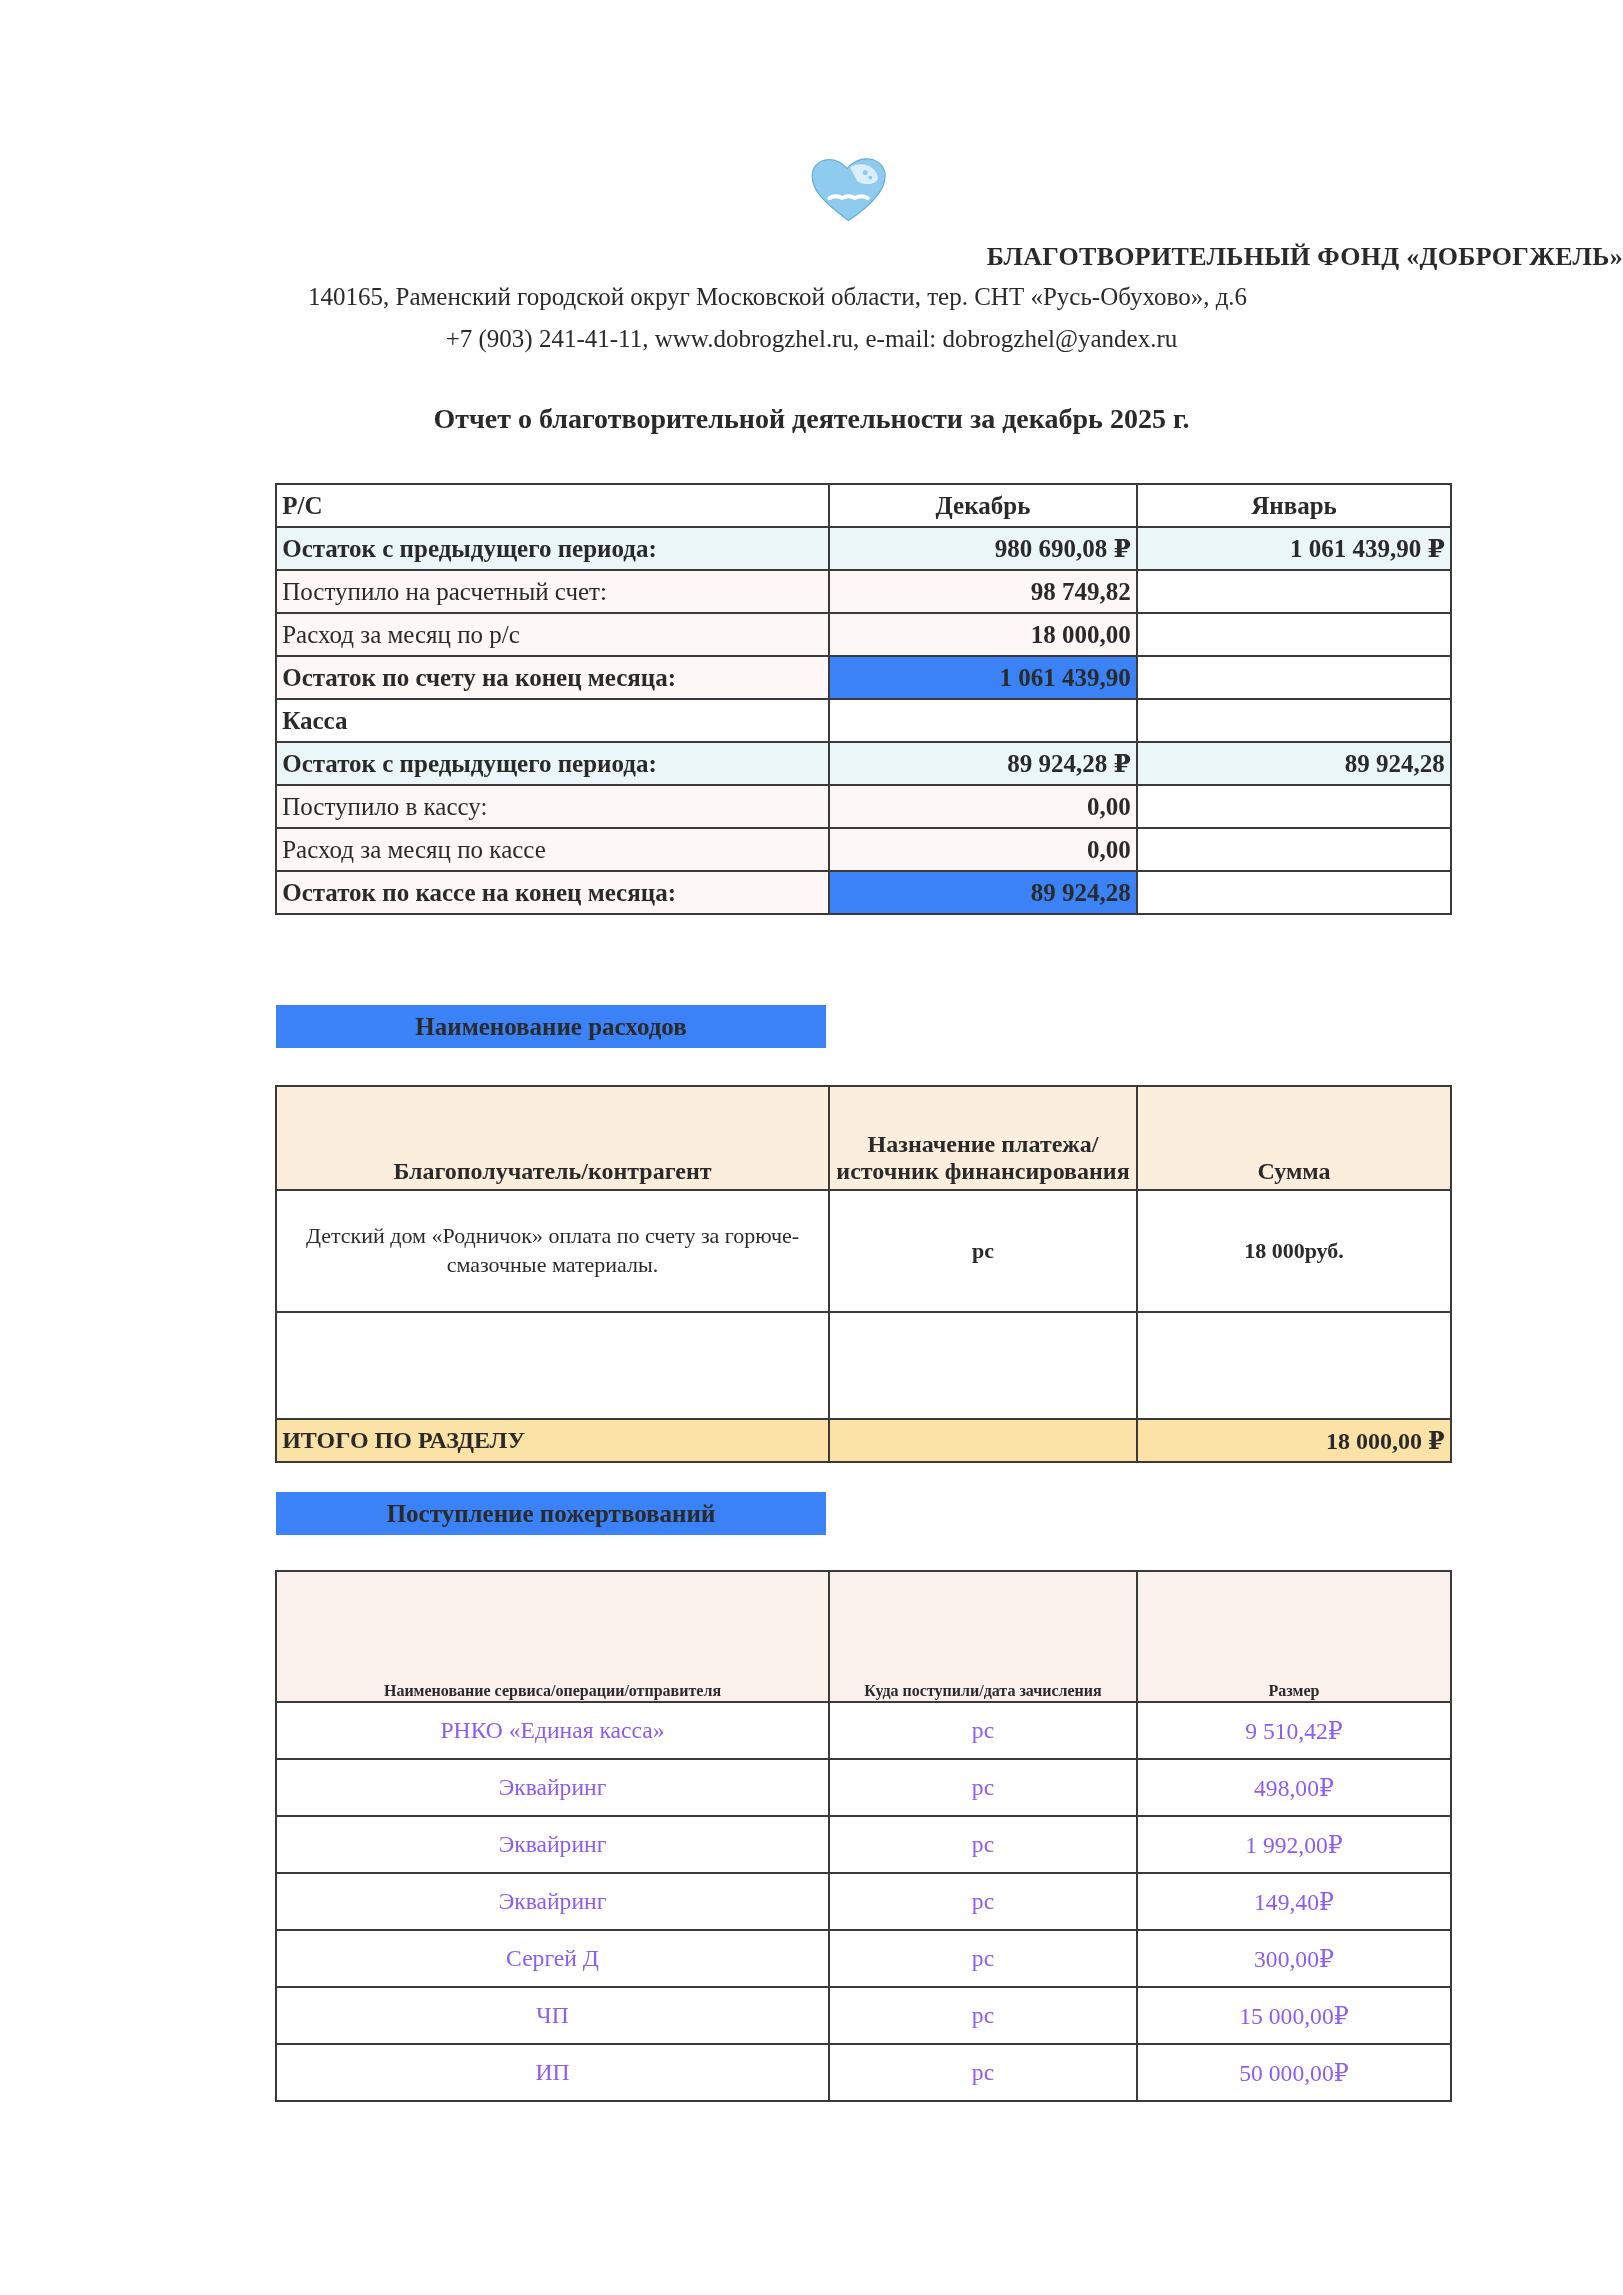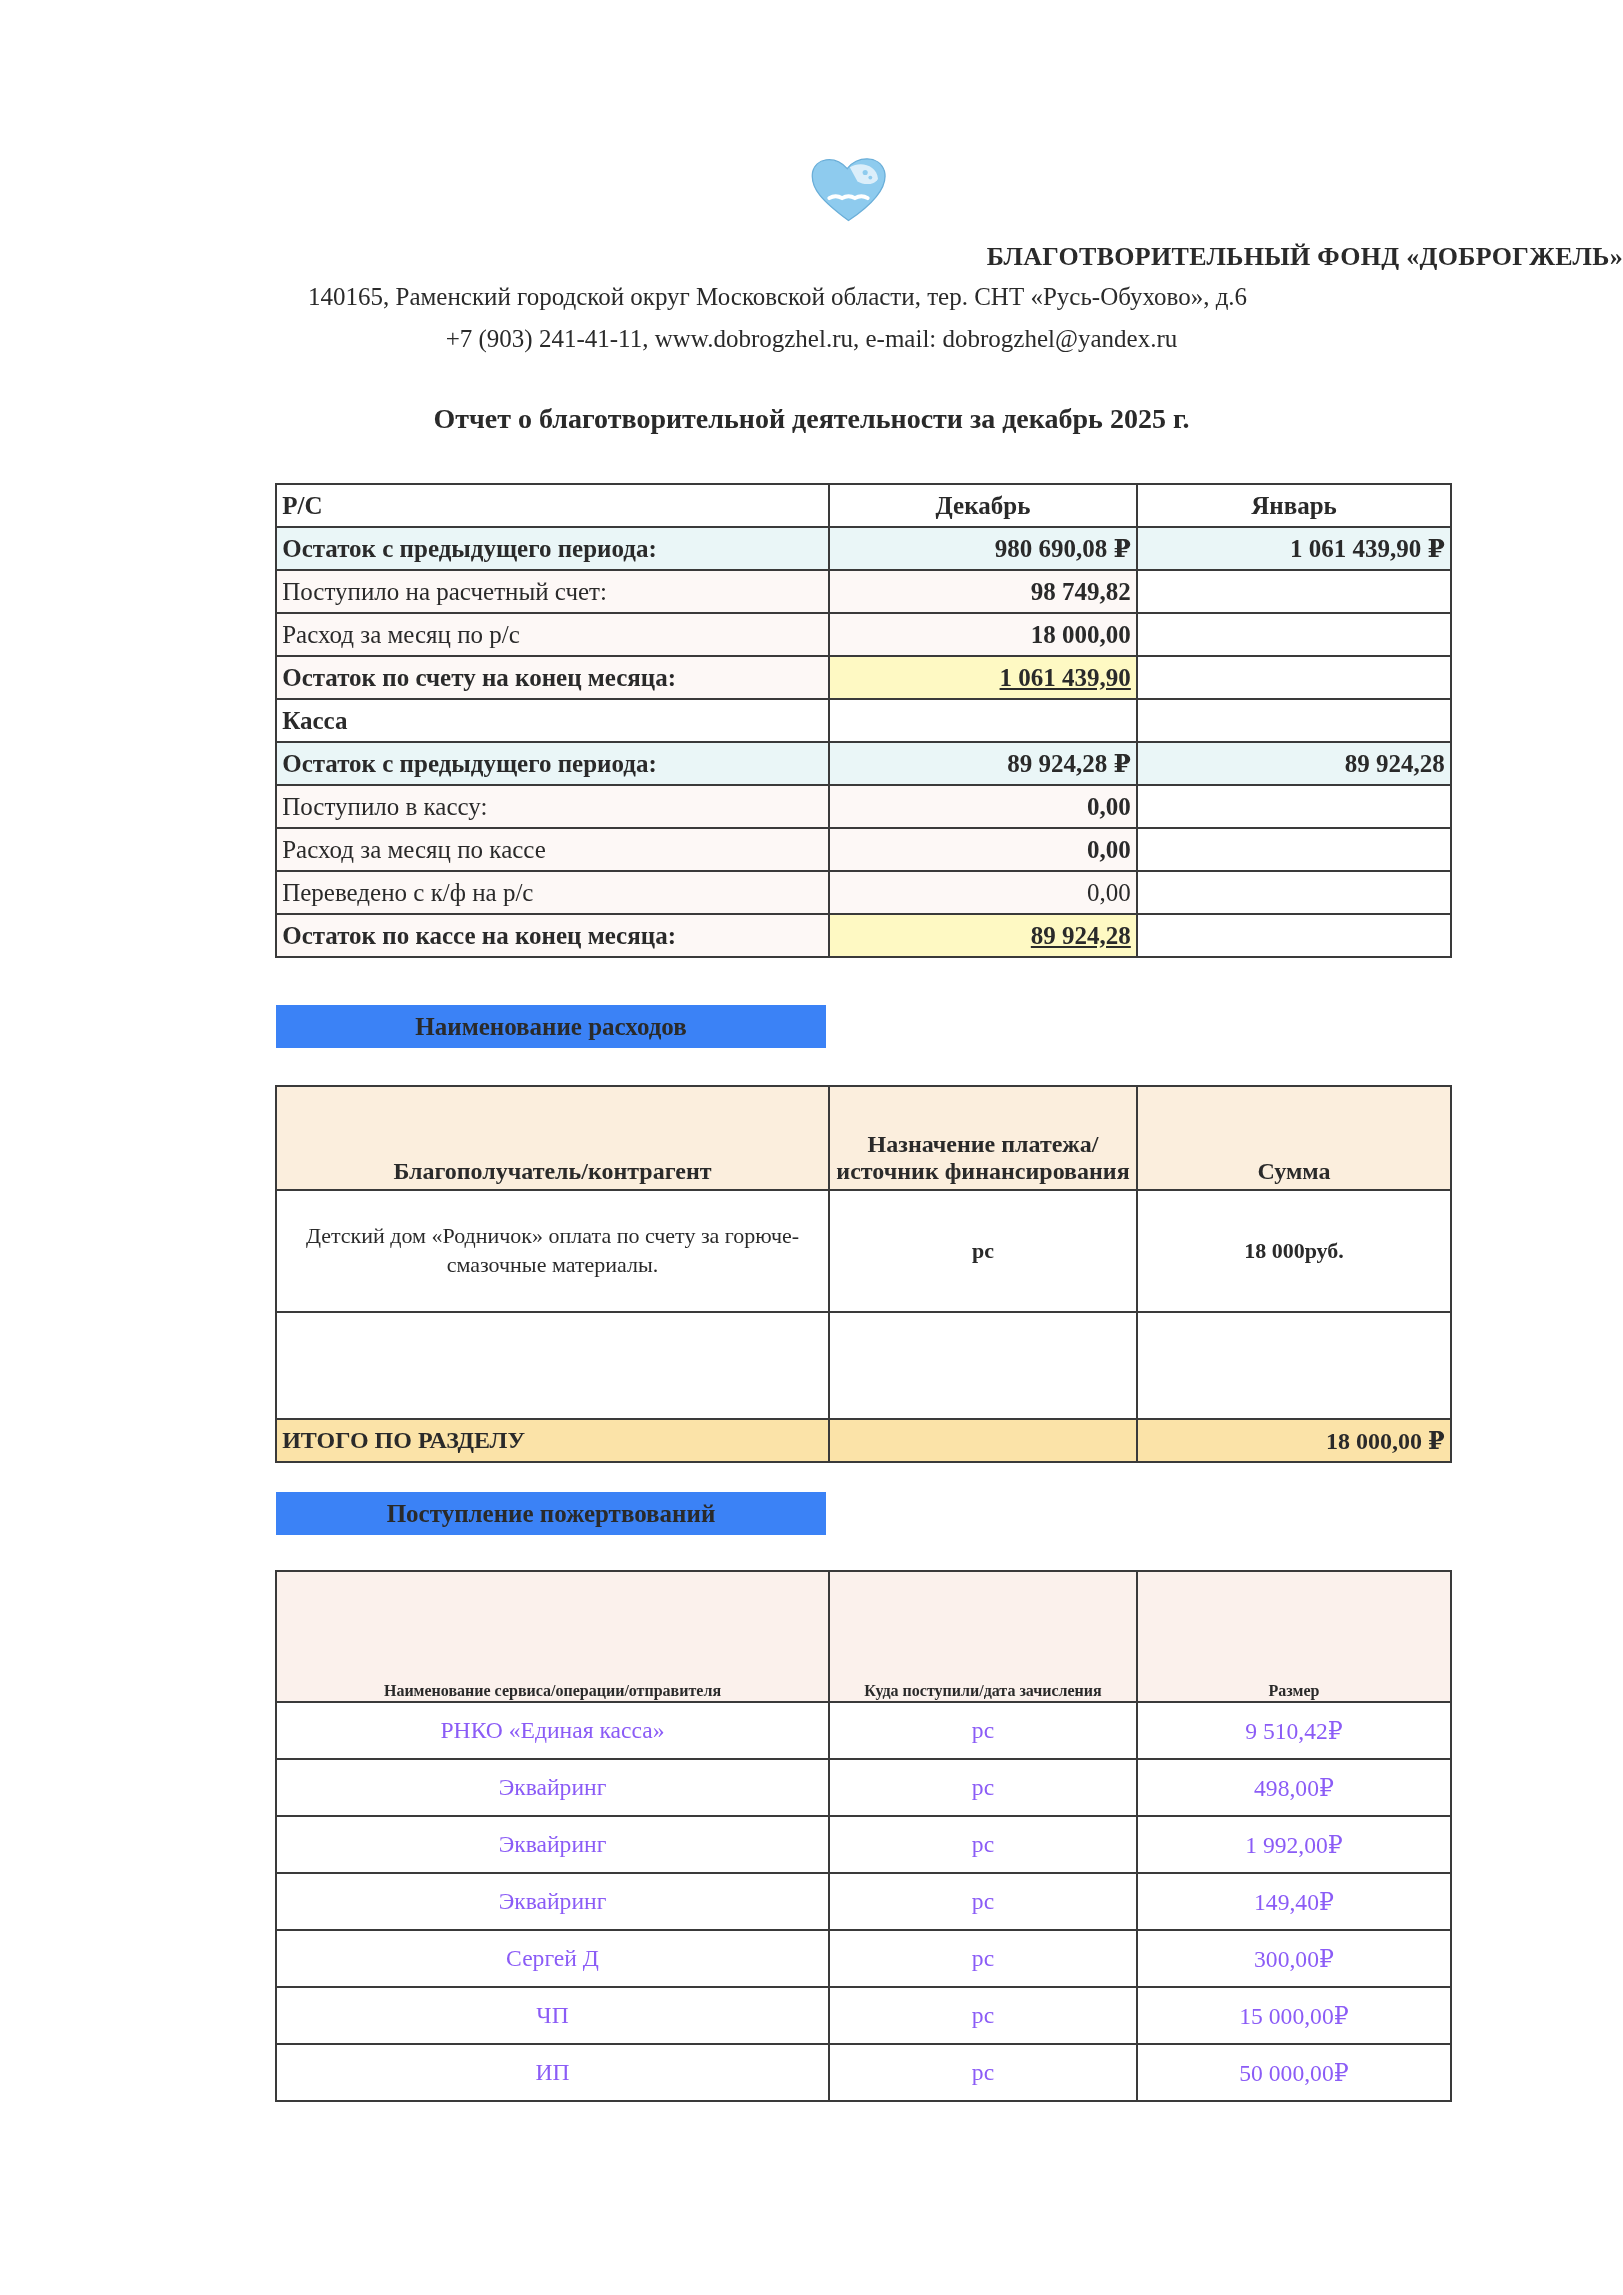--- a/index.html
+++ b/index.html
@@ -34,7 +34,7 @@
     .t1 td.num { text-align: right; }
     .b { font-weight: bold; }
     .u { text-decoration-thickness: 2px; text-underline-offset: 3.9px; }
-    .blue { background: #fef9c3; text-decoration: underline; }
+    .blue { background: #3b82f6; }
     .lightblue { background: #eaf6f7; padding-left: 12px; }
     .pinkish { background: #fdf8f6; }
 

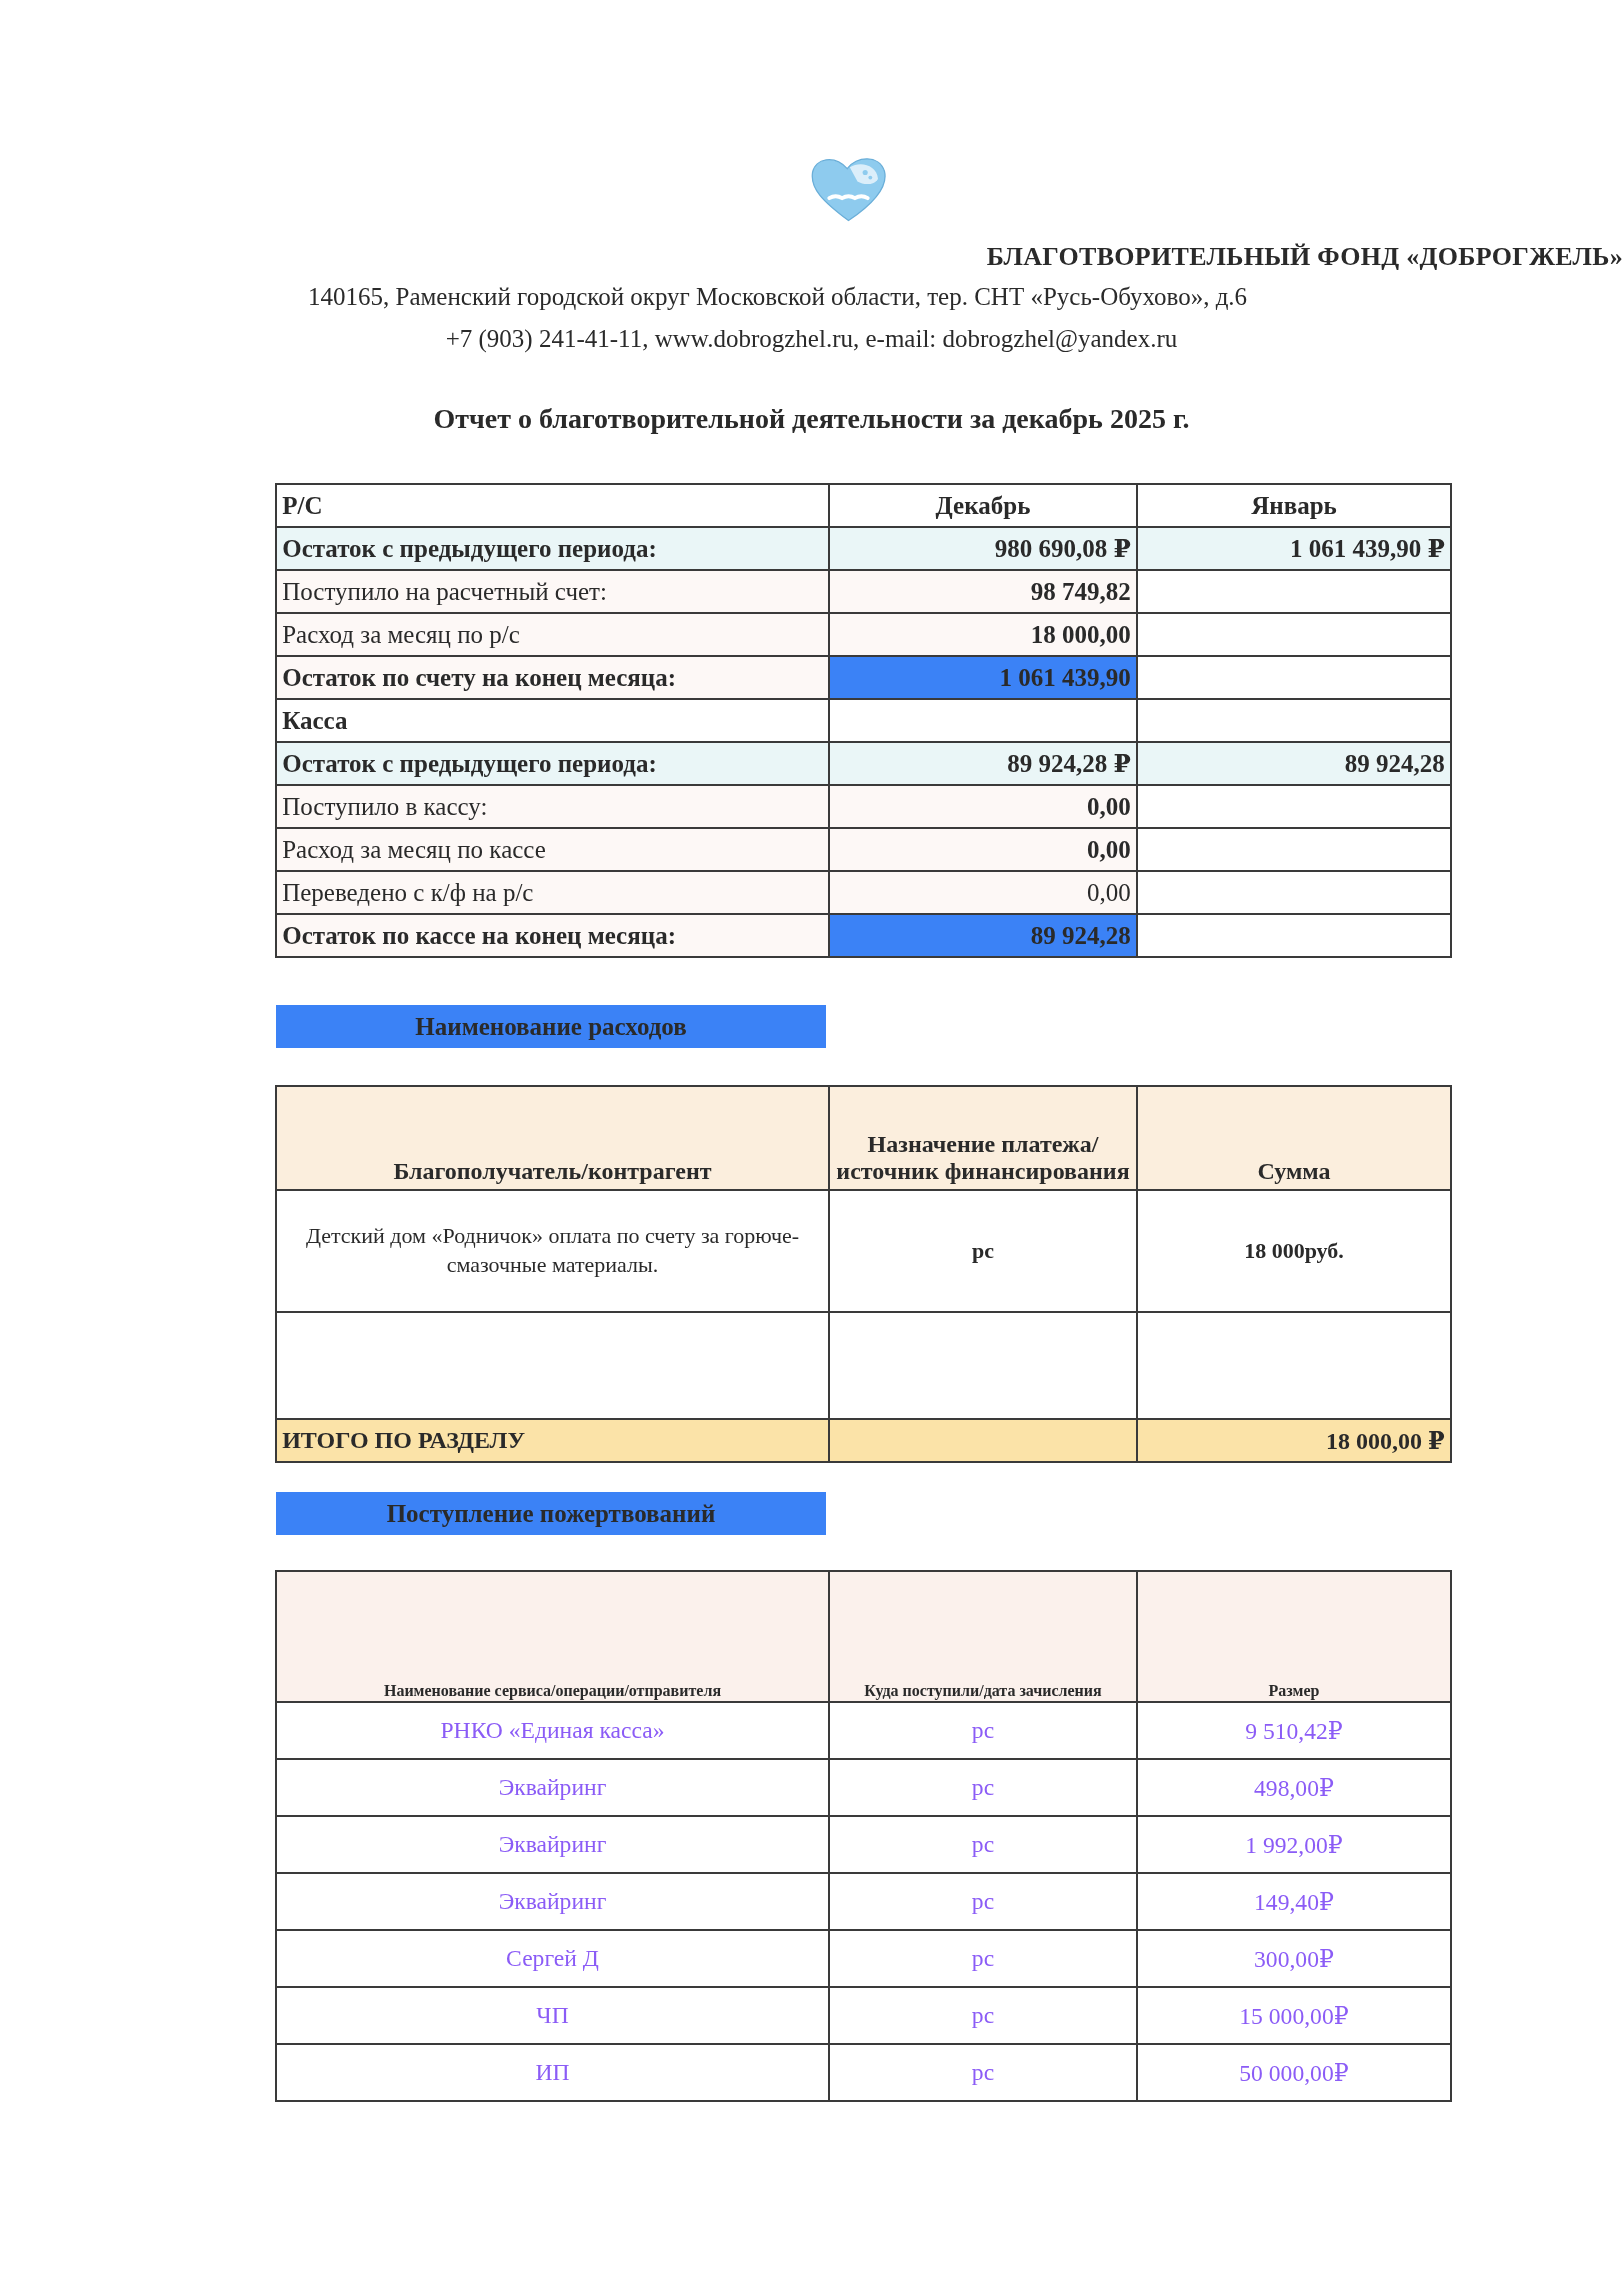--- a/index.html
+++ b/index.html
@@ -123,11 +123,6 @@
     <td class="num" style="background:#fff"></td>
   </tr>
   <tr class="pinkish">
-    <td class="lbl">Переведено  с к/ф на р/с</td>
-    <td class="num">0,00</td>
-    <td class="num" style="background:#fff"></td>
-  </tr>
-  <tr class="pinkish">
     <td class="lbl b">Остаток по кассе на конец месяца:</td>
     <td class="num b blue">89 924,28</td>
     <td class="num" style="background:#fff"></td>

